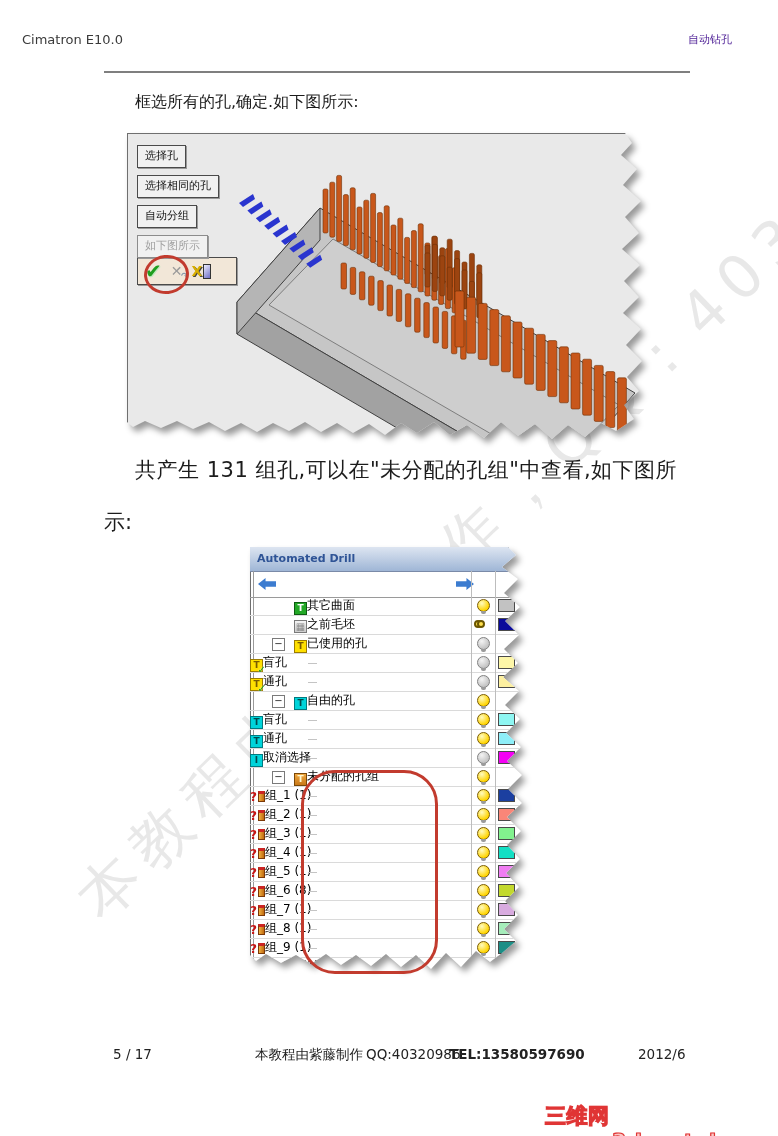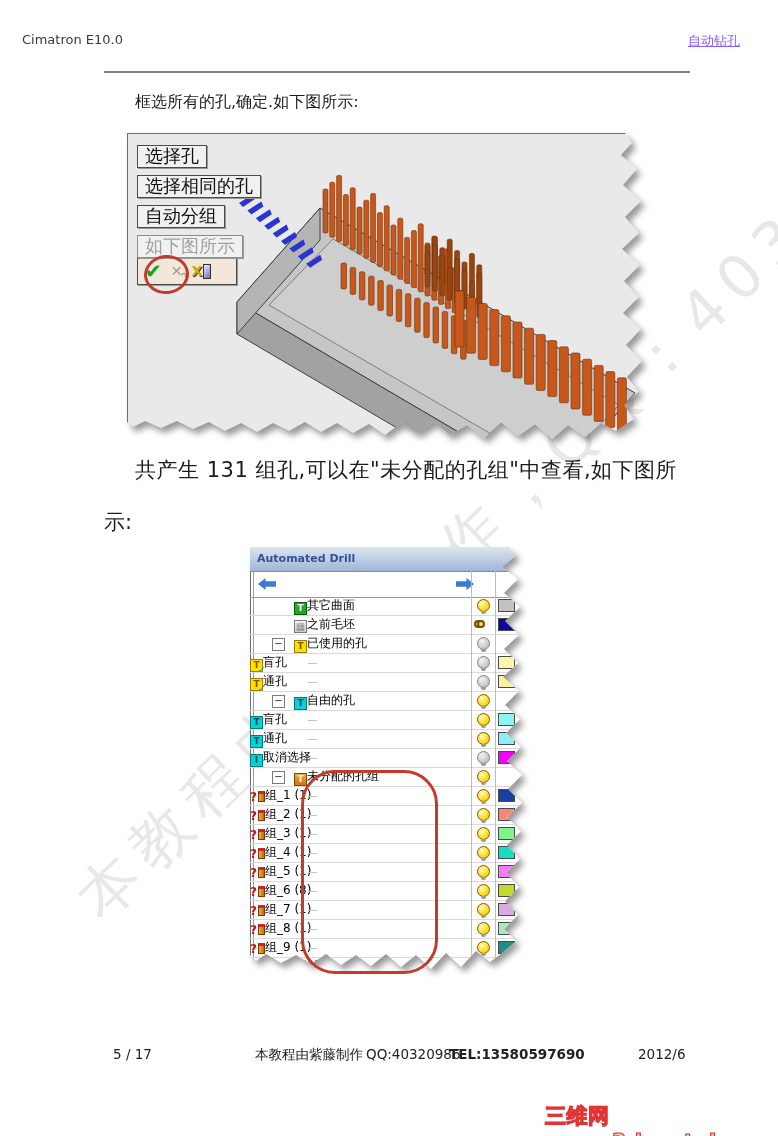--- a/index.html
+++ b/index.html
@@ -14,7 +14,7 @@
 
   
   .hdr-left{left:22px;top:32px;font-size:13px;color:#3a3a3a;z-index:3;}
-  .hdr-right{left:688px;top:32px;font-size:13px;color:#8b5cf6;z-index:3;text-decoration:underline;}
+  .hdr-right{left:688px;top:32px;font-size:11px;color:#4c1d95;z-index:3;}
   .hdr-rule{left:104px;top:71px;width:586px;height:2px;background:#7f7f7f;z-index:3;}
   .para1{left:135px;top:92px;font-size:16px;z-index:3;}
   .para2a{left:135px;top:456px;font-size:21px;z-index:3;letter-spacing:0.5px;}

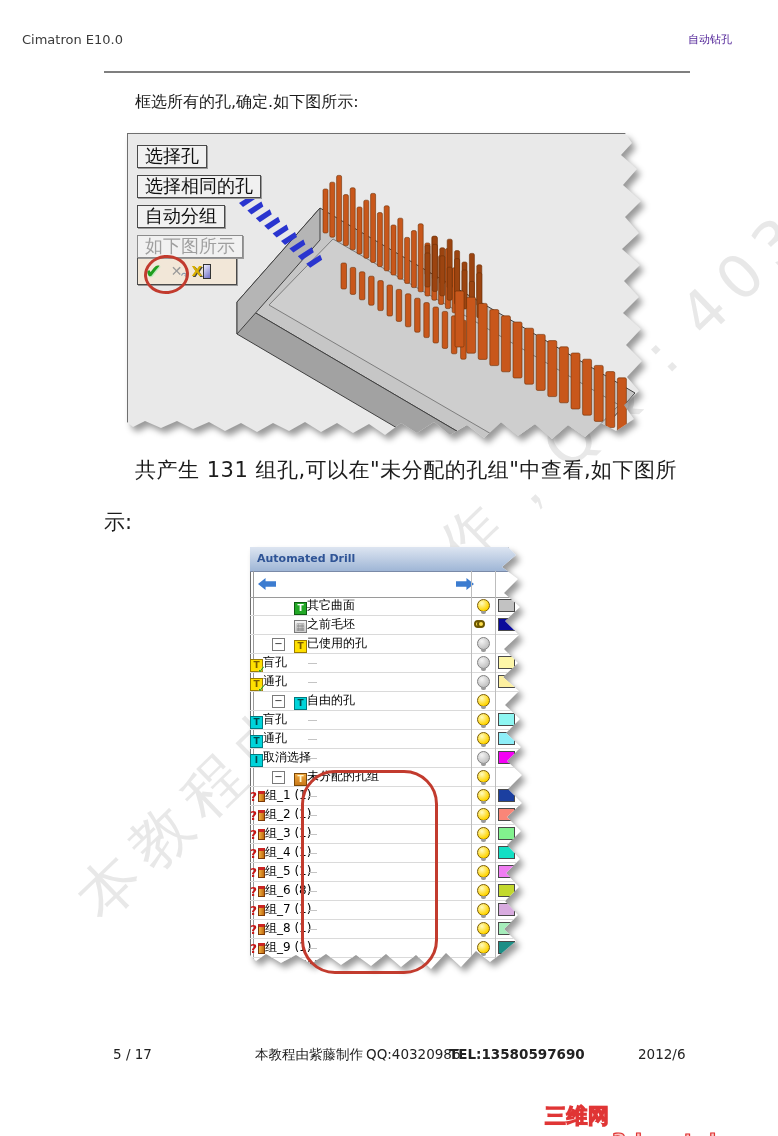--- a/index.html
+++ b/index.html
@@ -44,7 +44,7 @@
   .btncol{position:absolute;left:10px;top:12px;z-index:2;display:flex;flex-direction:column;
           align-items:flex-start;gap:7px;}
   .cadbtn{background:#f1f1f1;border:1px solid #4a4a4a;box-shadow:1px 1px 0 #9a9a9a;
-          font-size:18px;line-height:19px;padding:0 7px;height:21px;color:#101010;cursor:default;}
+          font-size:11px;line-height:19px;padding:0 7px;height:21px;color:#101010;cursor:default;}
   .cadbtn.disabled{color:#9f9f9f;border-color:#8c8c8c;}
   .cadtoolbar{background:#f2e7d8;border:1px solid #4a4a4a;box-shadow:1px 1px 0 #9a9a9a;
           height:26px;width:84px;display:flex;align-items:center;gap:9px;padding:0 7px;}

